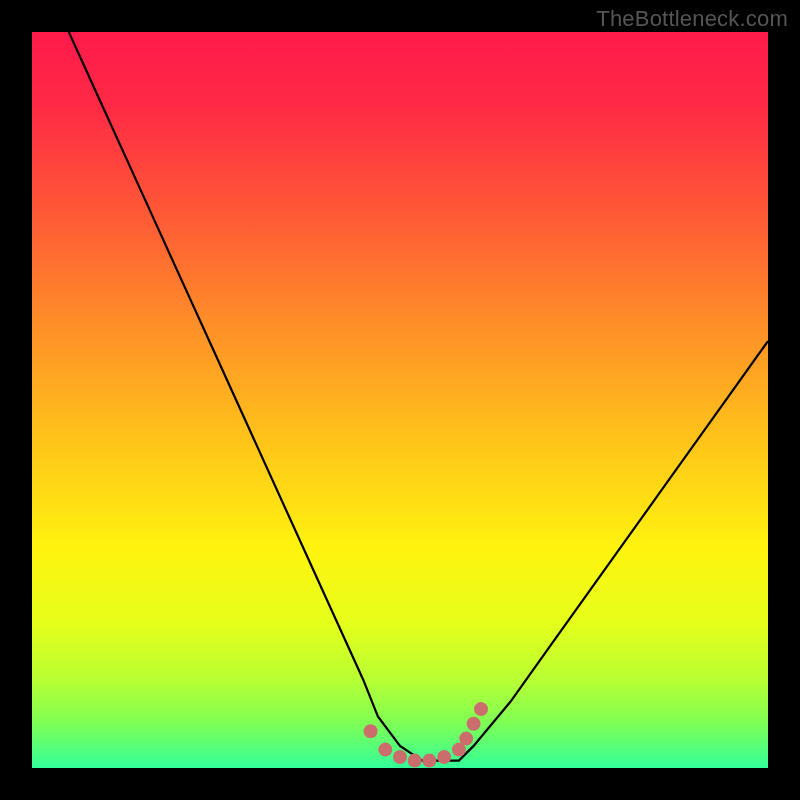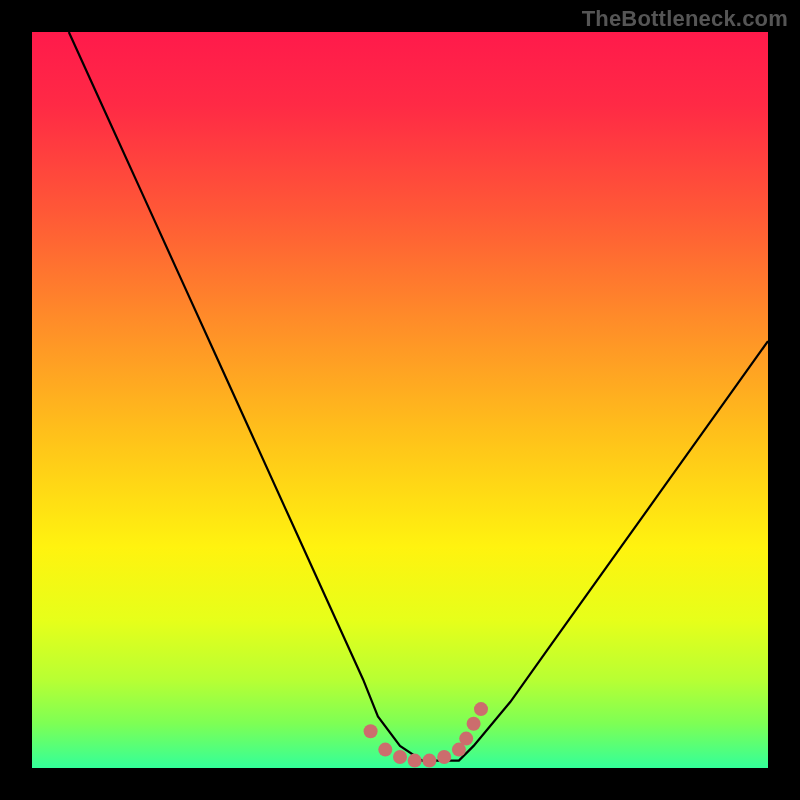--- a/index.html
+++ b/index.html
@@ -25,7 +25,7 @@
     right: 12px;
     color: #555;
     font-size: 22px;
-    font-weight: 700;
+    font-weight: 400;
     letter-spacing: 0.2px;
     user-select: none;
   }

